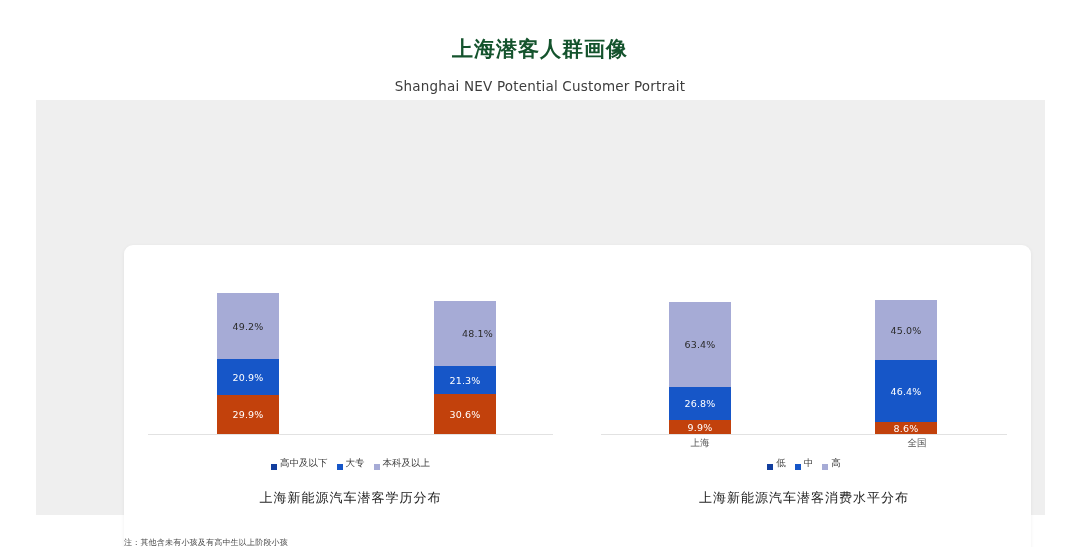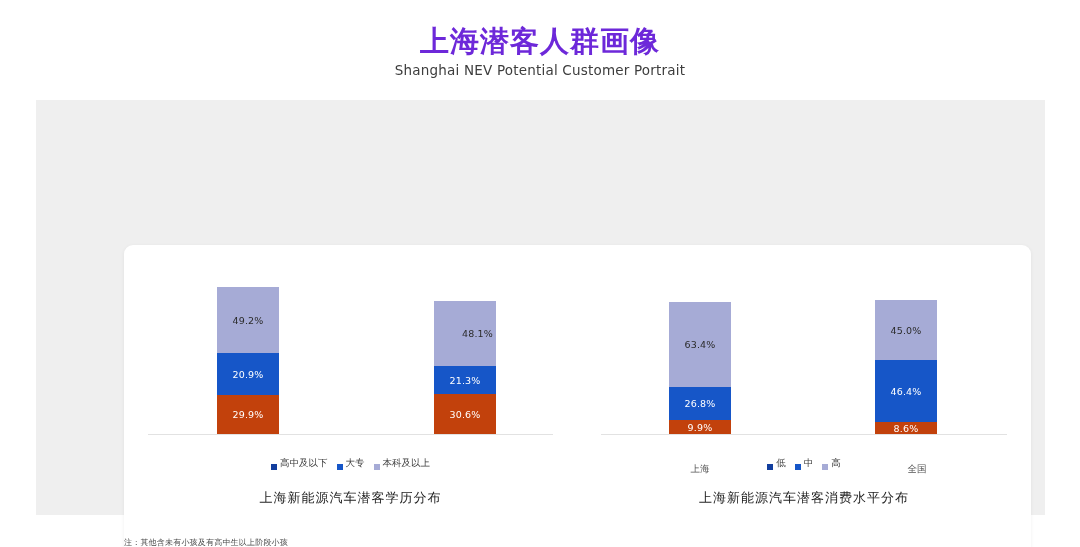--- a/index.html
+++ b/index.html
@@ -14,8 +14,8 @@
     position:absolute;left:0;top:22px;width:1080px;text-align:center;
   }
   .main-title{
-    font-size:29px;font-weight:bold;color:#6d28d9;letter-spacing:1px;
-    line-height:30px;margin:4px;
+    font-size:21px;font-weight:bold;color:#14532d;letter-spacing:1px;
+    line-height:30px;margin:12px;
   }
   .sub-title{
     font-size:13.5px;color:#3d3d3d;line-height:20px;margin:4px 0 0 0;

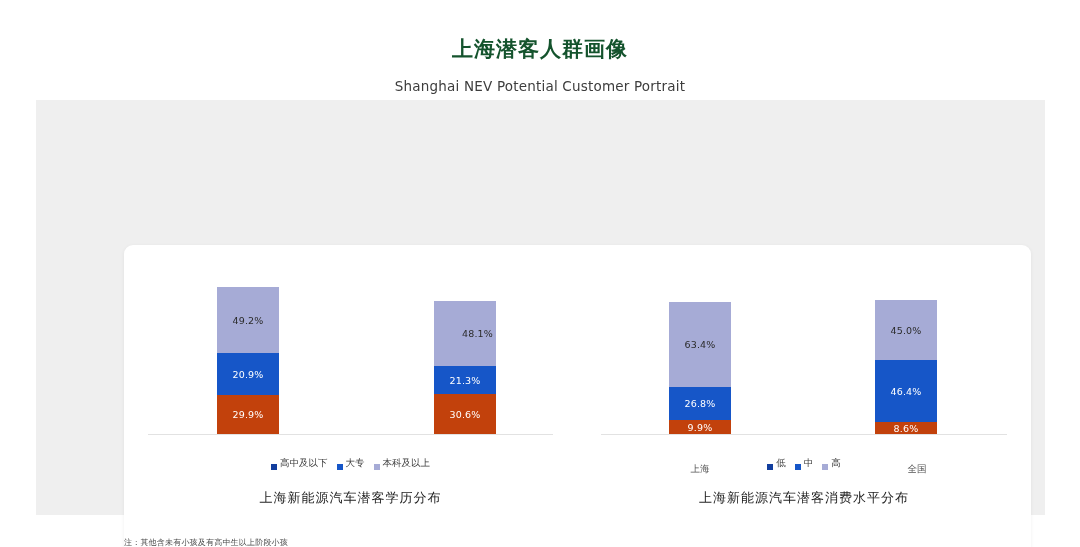--- a/index.html
+++ b/index.html
@@ -111,7 +111,7 @@
           <div class="axis-line"></div>
           <div class="bar" style="left:93px;">
             <div class="seg s-high" style="height:66px;">49.2%</div>
-            <div class="seg s-mid" style="height:42px;">20.9%</div>
+            <div class="seg s-mid" style="height:36px;">20.9%</div>
             <div class="seg s-low" style="height:39px;">29.9%</div>
           </div>
           <div class="bar" style="left:310px;">

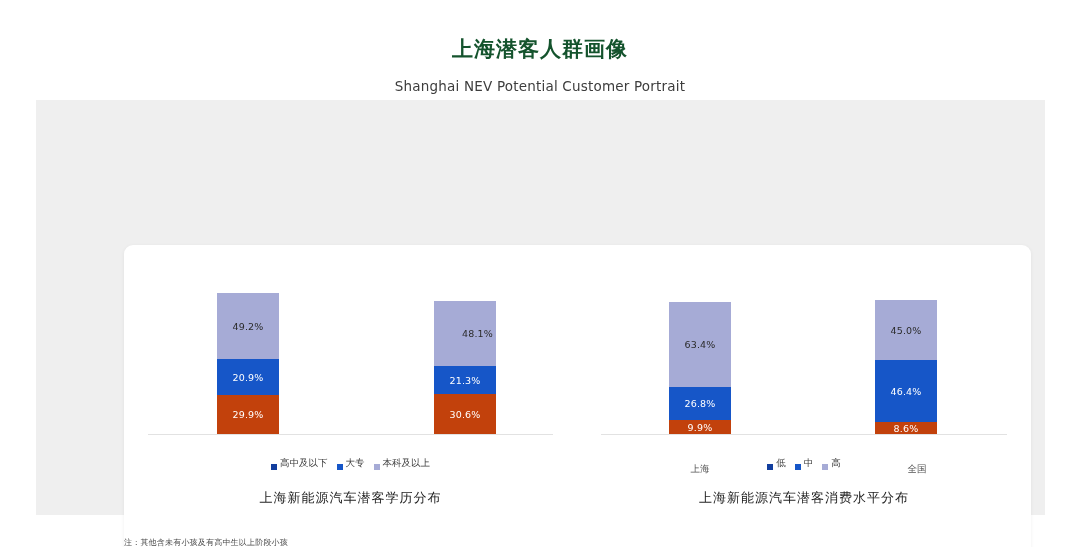--- a/index.html
+++ b/index.html
@@ -67,7 +67,7 @@
   .seg.s-low{background:#c2410c;color:#ffffff;}
 
   .cat-labels{
-    position:absolute;top:192px;left:0;width:100%;height:16px;margin-top:26px;
+    position:absolute;top:192px;left:0;width:100%;height:16px;
   }
   .cat-label{
     position:absolute;top:0;width:90px;margin-left:-45px;text-align:center;

